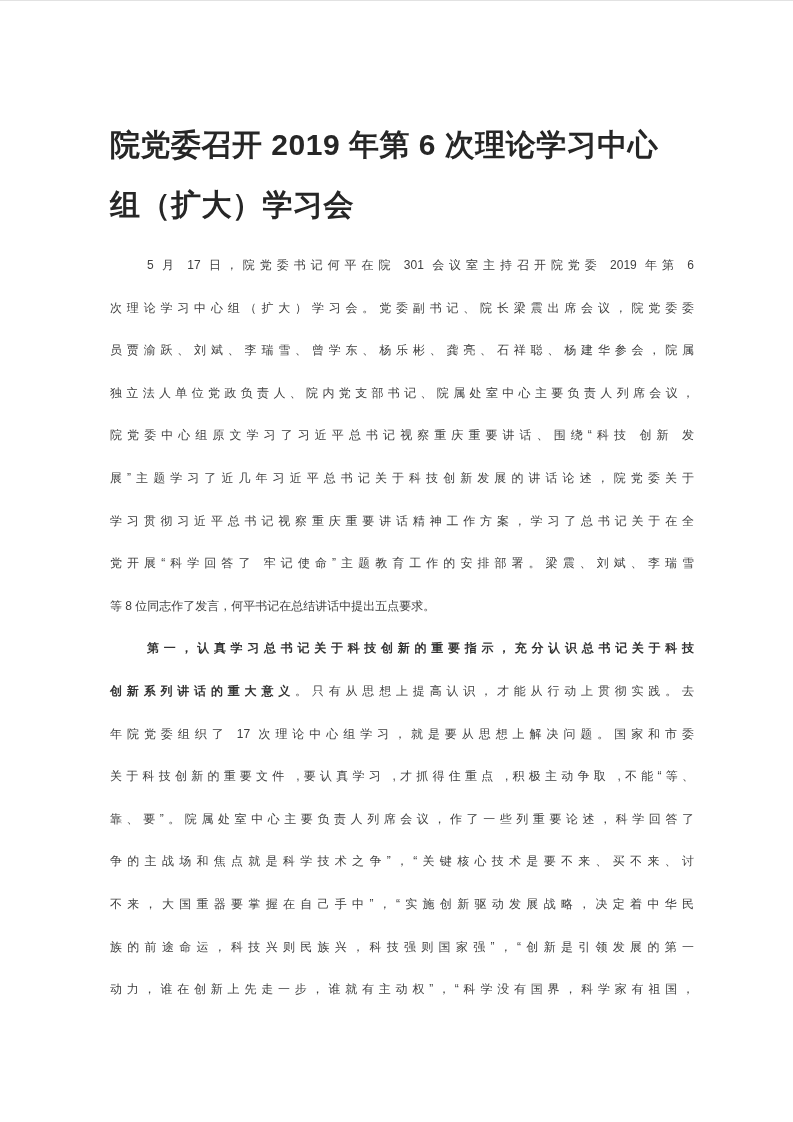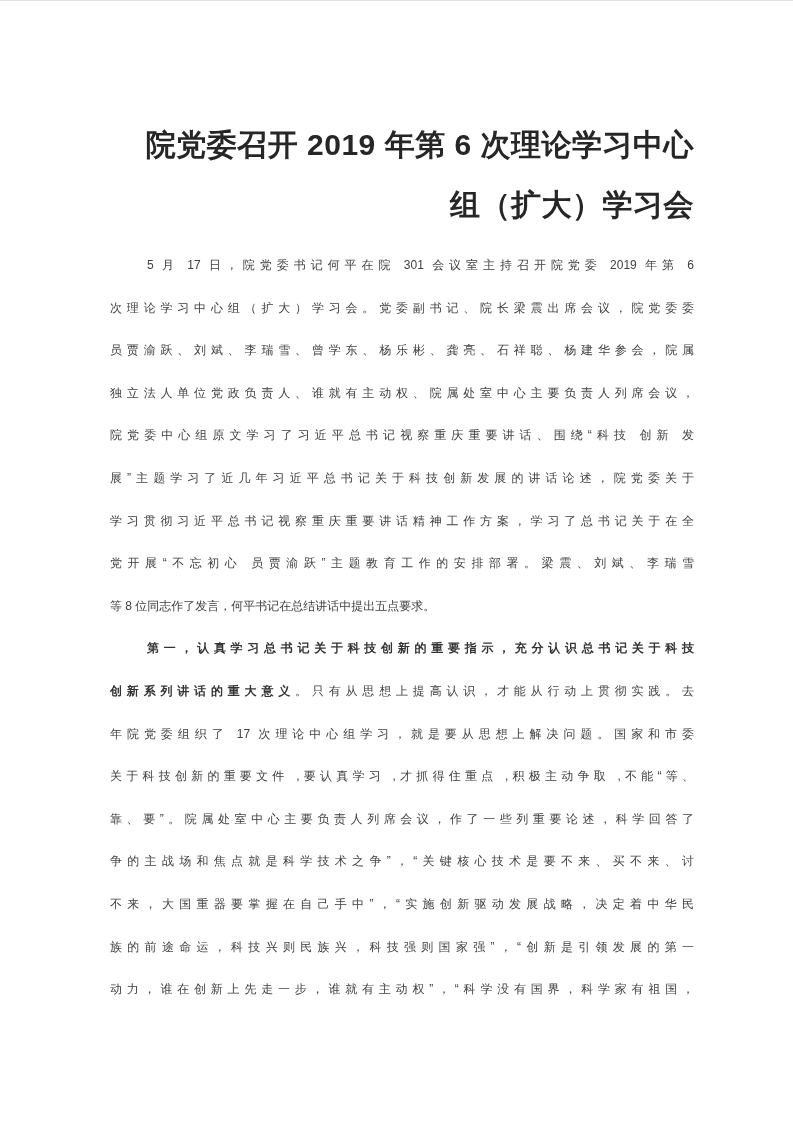--- a/index.html
+++ b/index.html
@@ -23,7 +23,7 @@
     font-size: 30px;
     font-weight: 700;
     color: #262626;
-    text-align: right;
+    text-align: left;
     line-height: 60px;
     letter-spacing: 0.5px;
     white-space: nowrap;

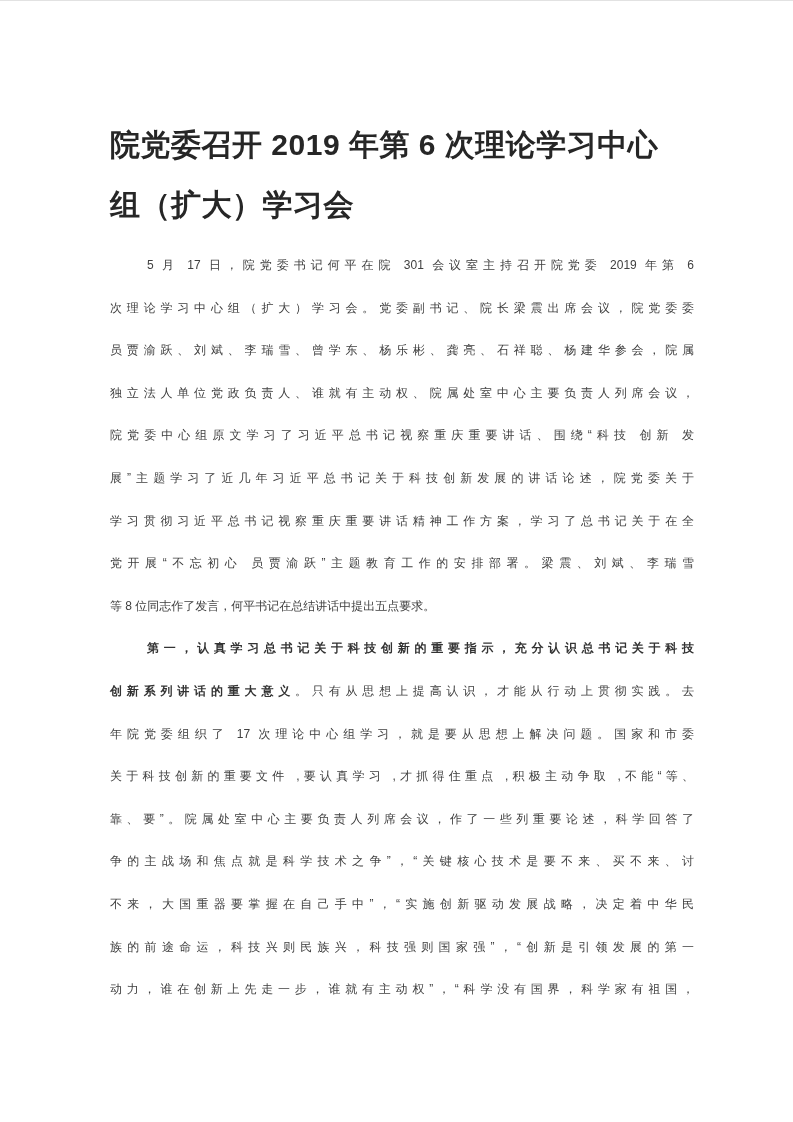--- a/index.html
+++ b/index.html
@@ -62,7 +62,7 @@
         <div class="line indent">5 月 17 日，院党委书记何平在院 301 会议室主持召开院党委 2019 年第 6</div>
         <div class="line">次理论学习中心组（扩大）学习会。党委副书记、院长梁震出席会议，院党委委</div>
         <div class="line">员贾渝跃、刘斌、李瑞雪、曾学东、杨乐彬、龚亮、石祥聪、杨建华参会，院属</div>
-        <div class="line">独立法人单位党政负责人、谁就有主动权、院属处室中心主要负责人列席会议，</div>
+        <div class="line">独立法人单位党政负责人、院内党支部书记、院属处室中心主要负责人列席会议，</div>
         <div class="line">院党委中心组原文学习了习近平总书记视察重庆重要讲话、围绕“科技 创新 发</div>
         <div class="line">展”主题学习了近几年习近平总书记关于科技创新发展的讲话论述，院党委关于</div>
         <div class="line">学习贯彻习近平总书记视察重庆重要讲话精神工作方案，学习了总书记关于在全</div>

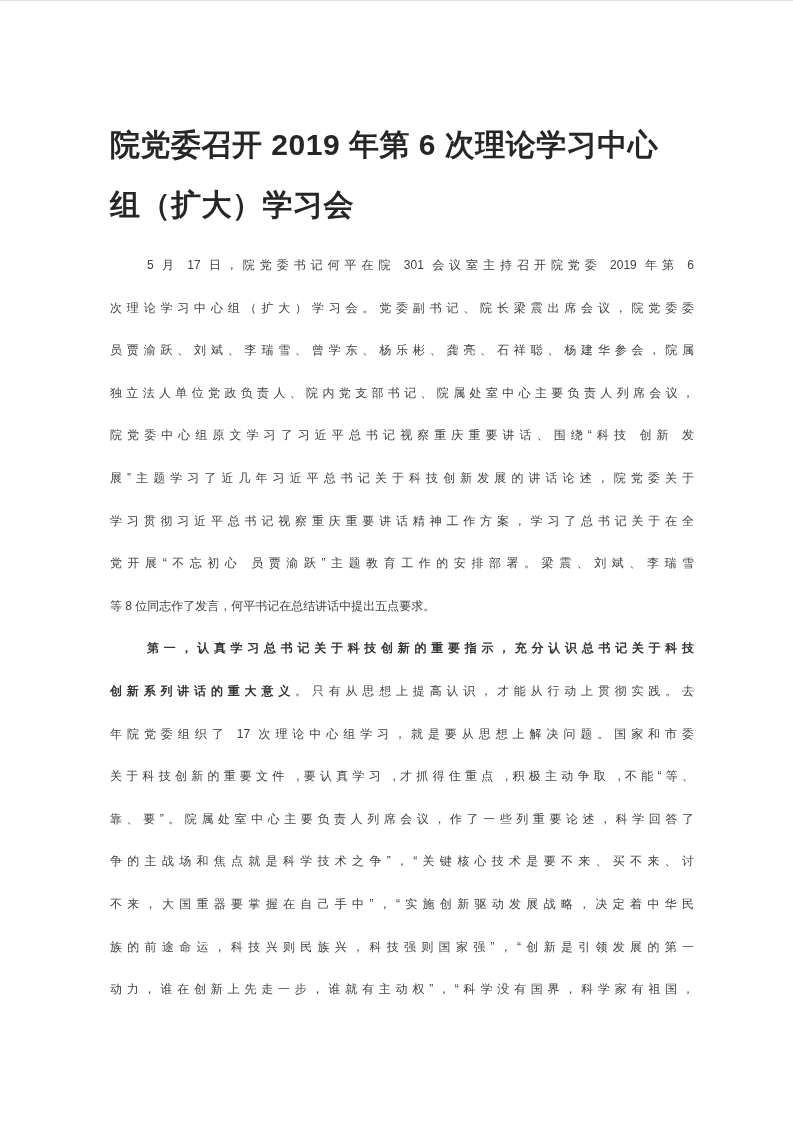--- a/index.html
+++ b/index.html
@@ -66,7 +66,7 @@
         <div class="line">院党委中心组原文学习了习近平总书记视察重庆重要讲话、围绕“科技 创新 发</div>
         <div class="line">展”主题学习了近几年习近平总书记关于科技创新发展的讲话论述，院党委关于</div>
         <div class="line">学习贯彻习近平总书记视察重庆重要讲话精神工作方案，学习了总书记关于在全</div>
-        <div class="line">党开展“不忘初心 员贾渝跃”主题教育工作的安排部署。梁震、刘斌、李瑞雪</div>
+        <div class="line">党开展“科学回答了 牢记使命”主题教育工作的安排部署。梁震、刘斌、李瑞雪</div>
         <div class="line left-end">等 8 位同志作了发言，何平书记在总结讲话中提出五点要求。</div>
       </div>
 

